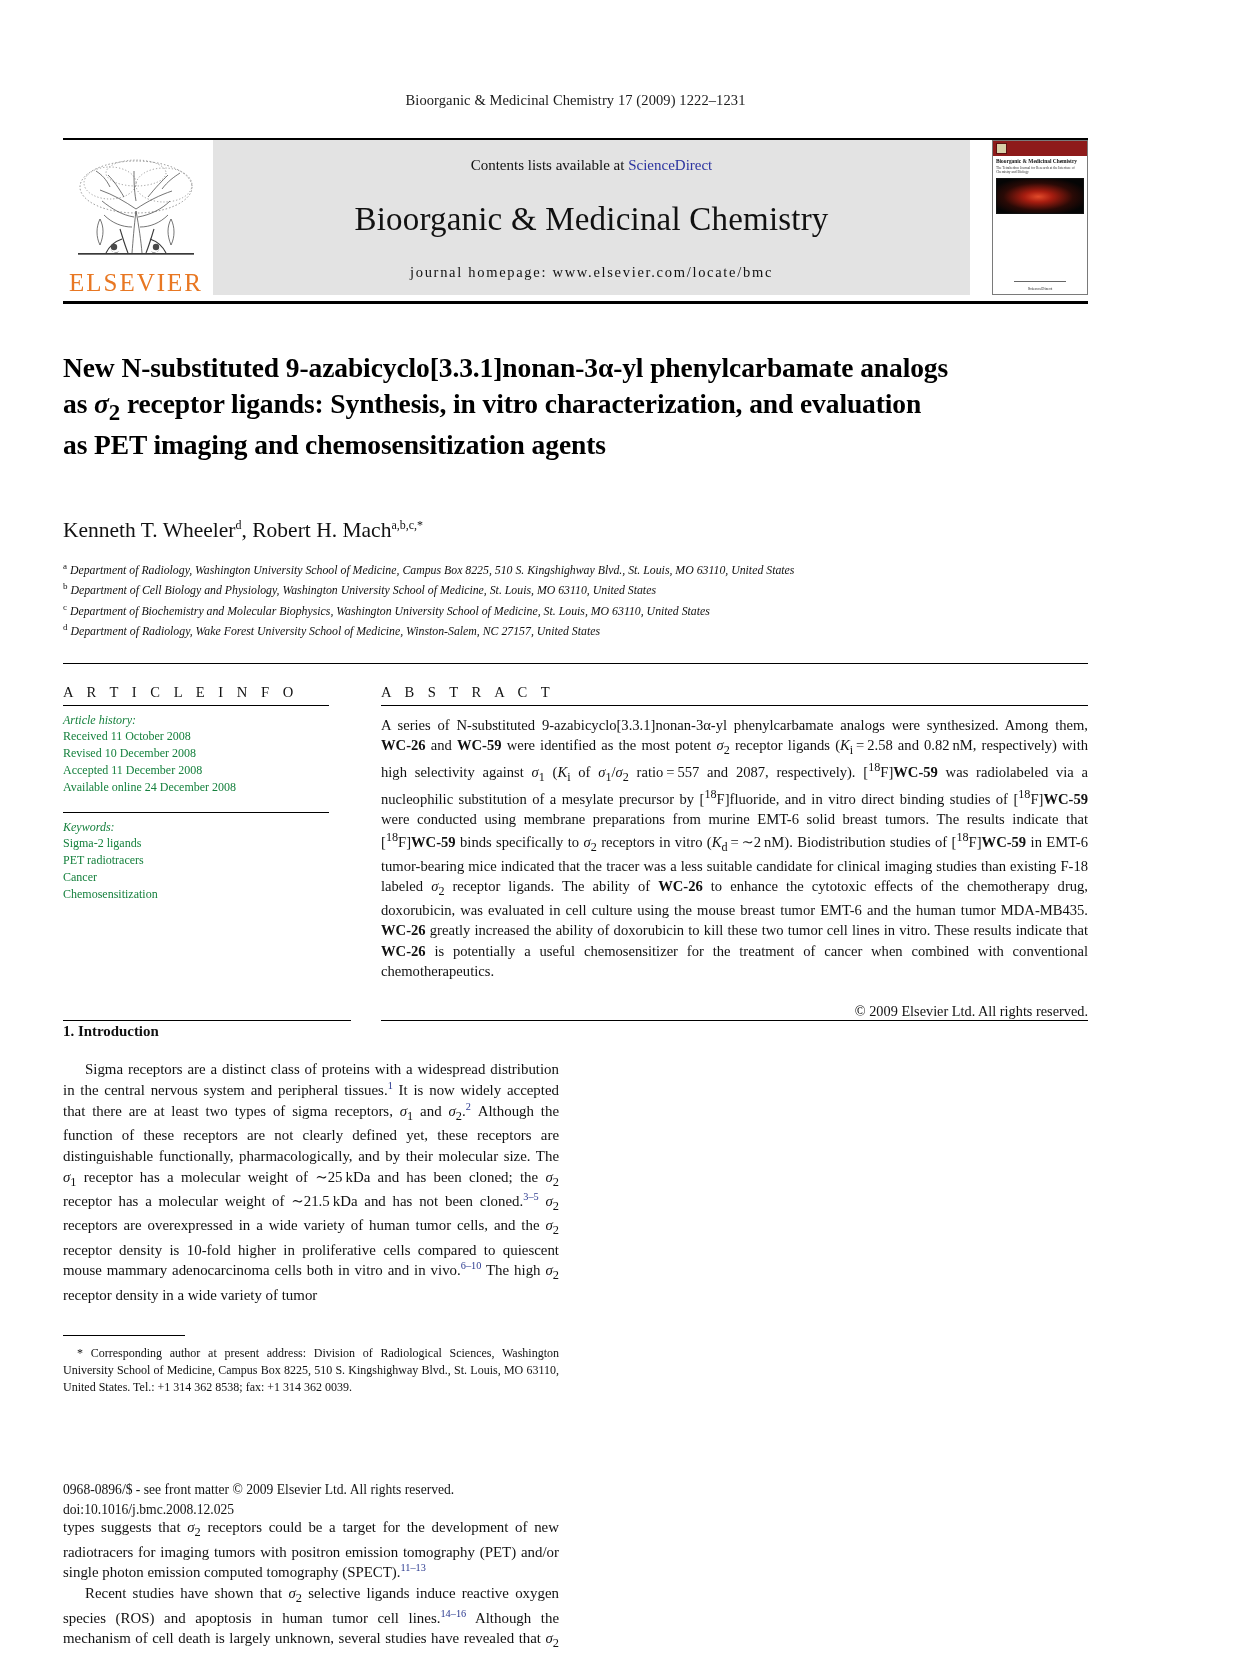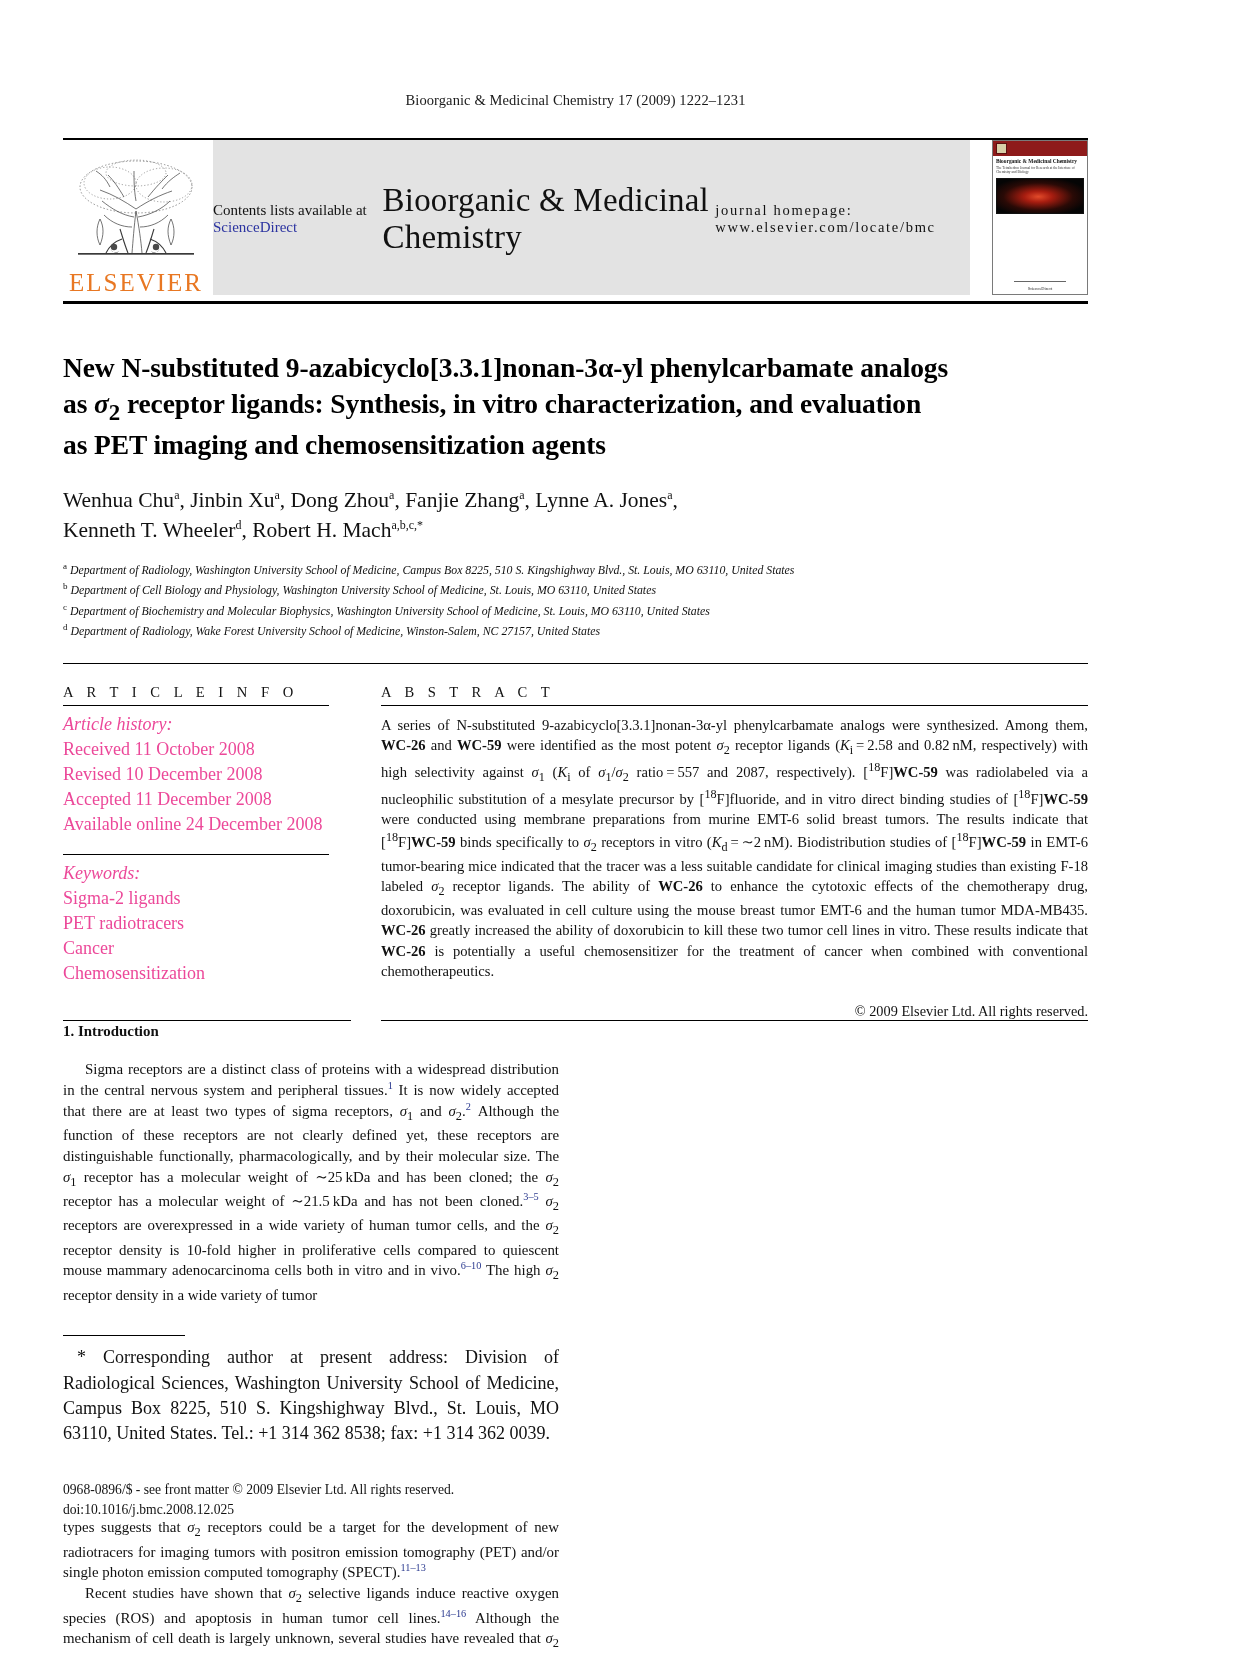--- a/index.html
+++ b/index.html
@@ -69,6 +69,7 @@
     flex: 1 1 auto;
     background: #e3e3e3;
     display: flex;
+    flex-direction: column;
     align-items: center;
     justify-content: space-between;
     padding: 17px 0 14px 0;

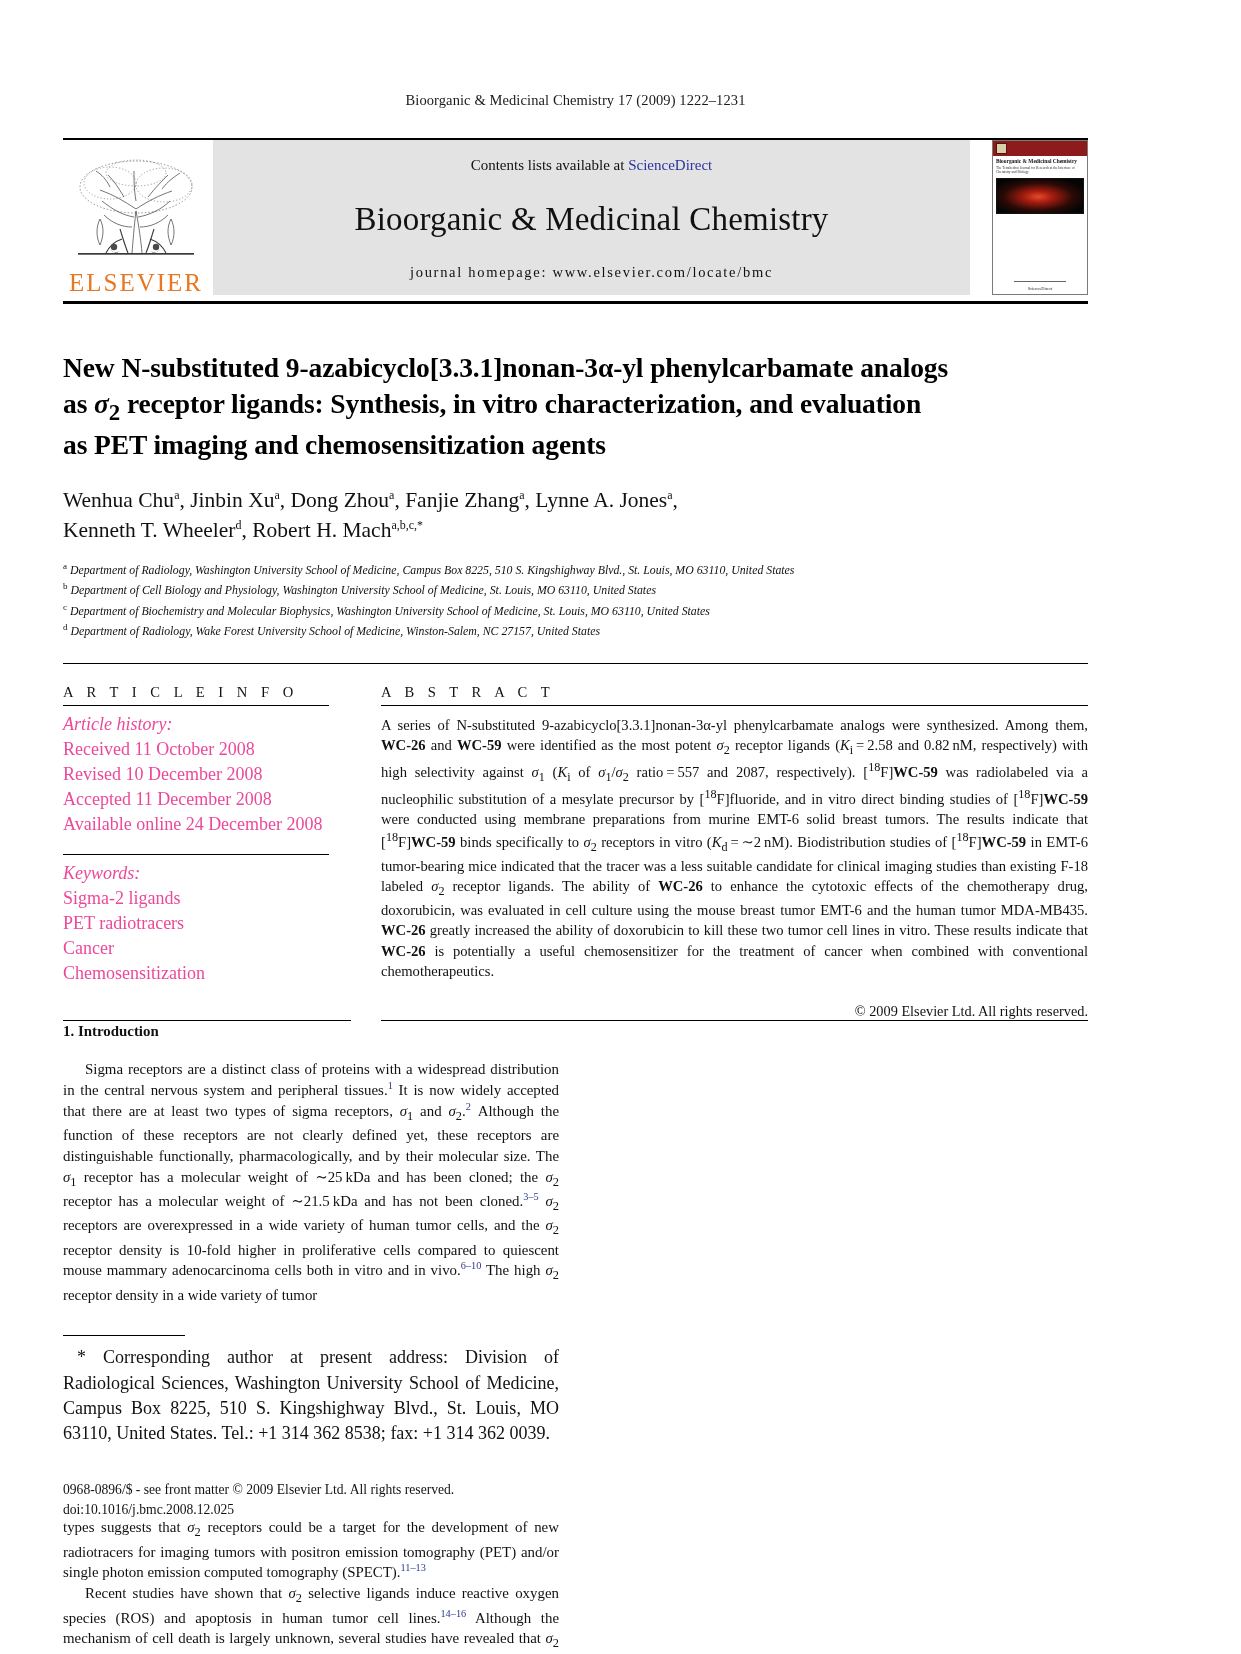--- a/index.html
+++ b/index.html
@@ -361,7 +361,7 @@
     </div>
 
     <div class="authors">
-      <span>Wenhua Chu<sup>a</sup>, Jinbin Xu<sup>a</sup>, Dong Zhou<sup>a</sup>, Fanjie Zhang<sup>a</sup>, Lynne A. Jones<sup>a</sup>,</span><br>
+      <br>
       <span>Kenneth T. Wheeler<sup>d</sup>, Robert H. Mach<sup>a,b,c,</sup><sup>*</sup></span>
     </div>
 

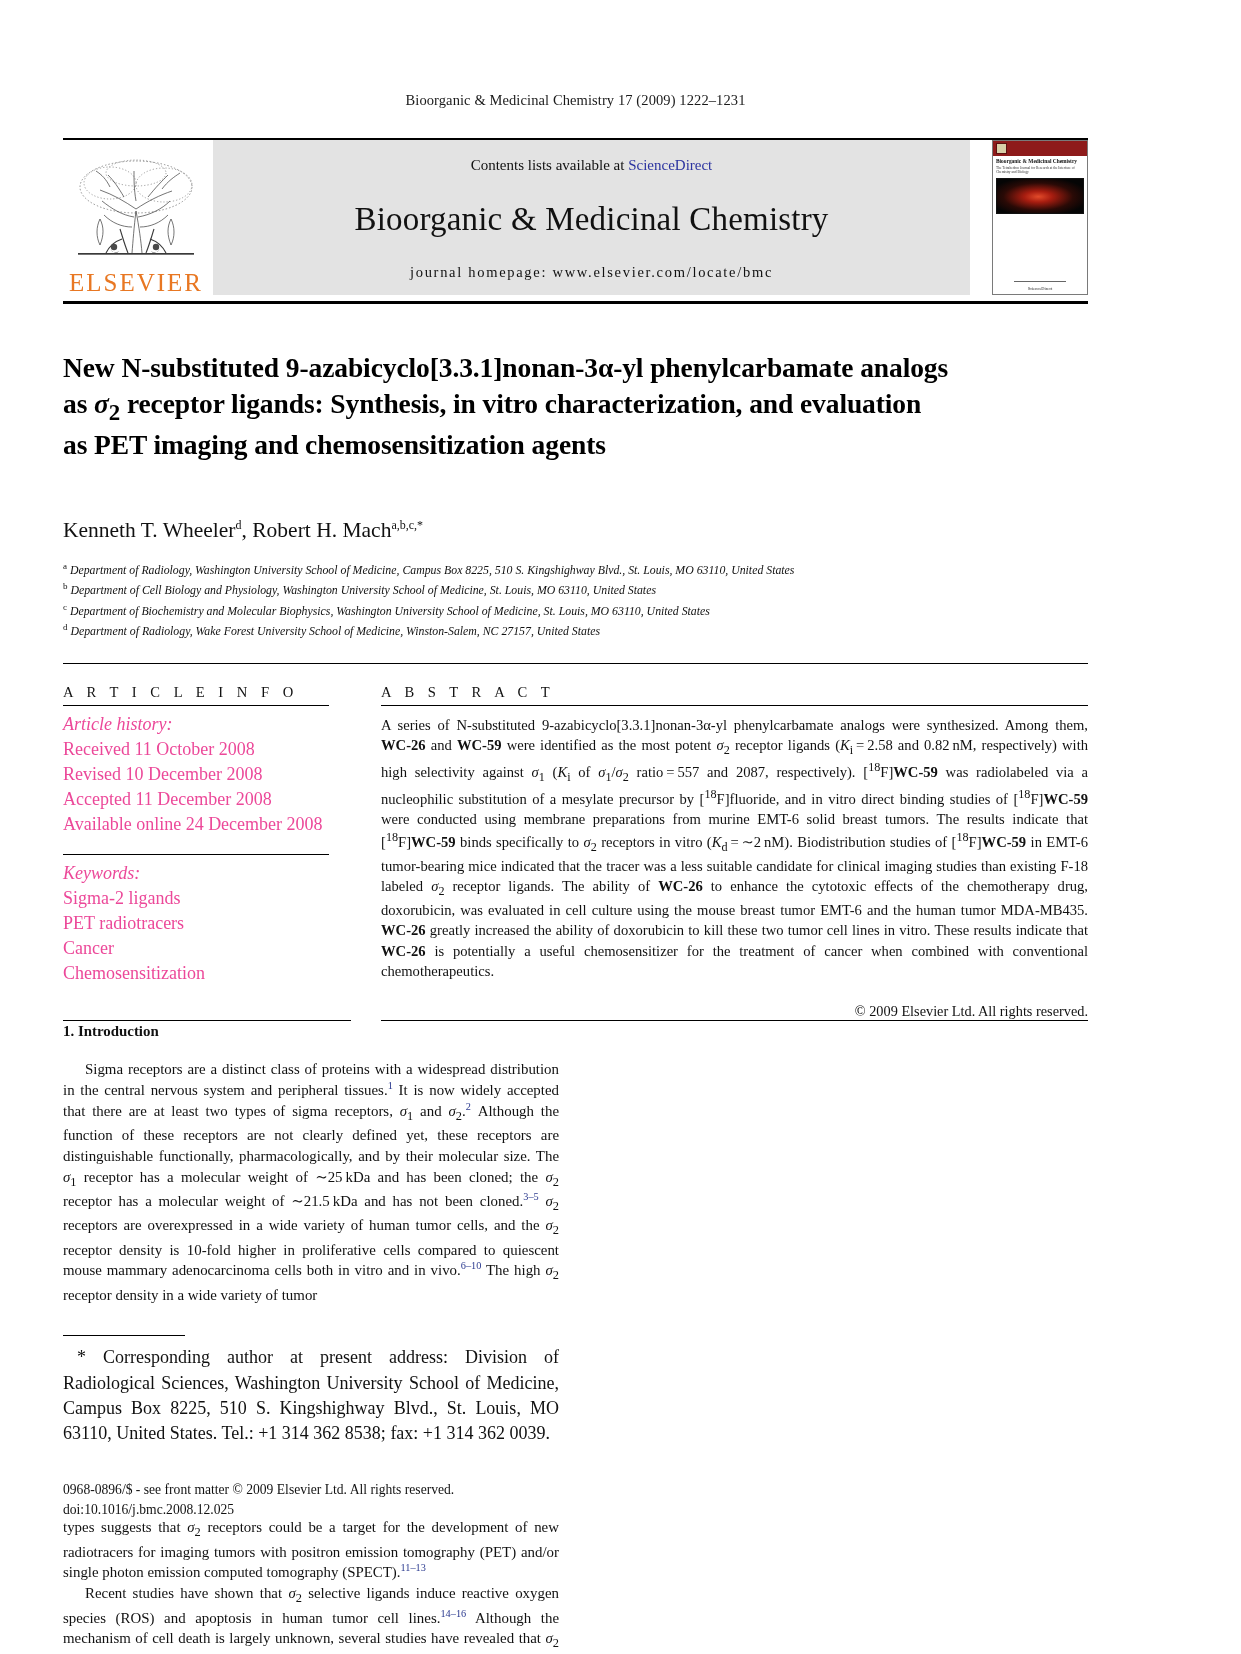--- a/index.html
+++ b/index.html
@@ -213,10 +213,10 @@
   }
   .hr-thin { border-top: 1px solid #000; }
   .meta-block {
-    font-size: 18px;
+    font-size: 12px;
     line-height: 1.40;
     padding-top: 6px;
-    color: #ec4899;
+    color: #15803d;
   }
   .meta-block .lbl { font-style: italic; }
   .meta-gap { height: 16px; }

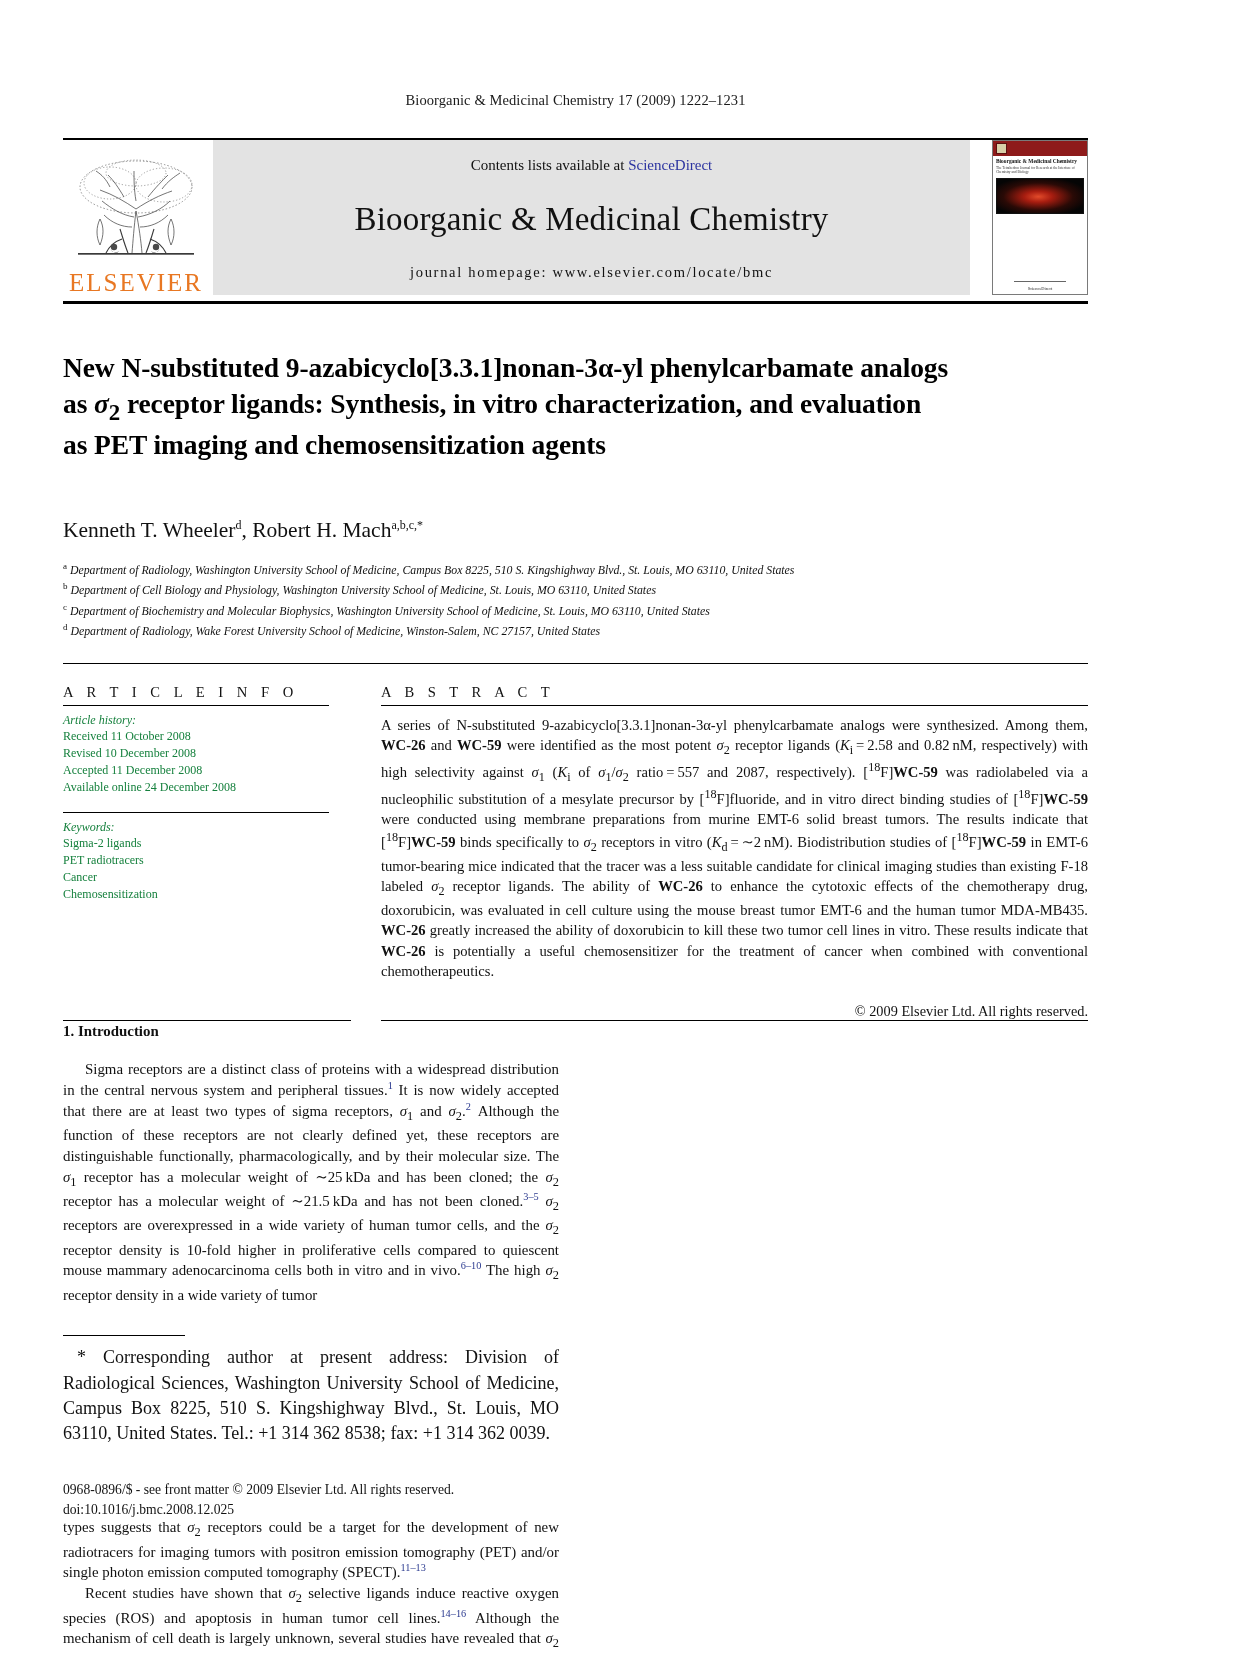--- a/index.html
+++ b/index.html
@@ -263,7 +263,7 @@
   
   .footnote {
     margin-top: 30px;
-    font-size: 18px;
+    font-size: 12px;
     line-height: 1.40;
     text-align: justify;
   }

